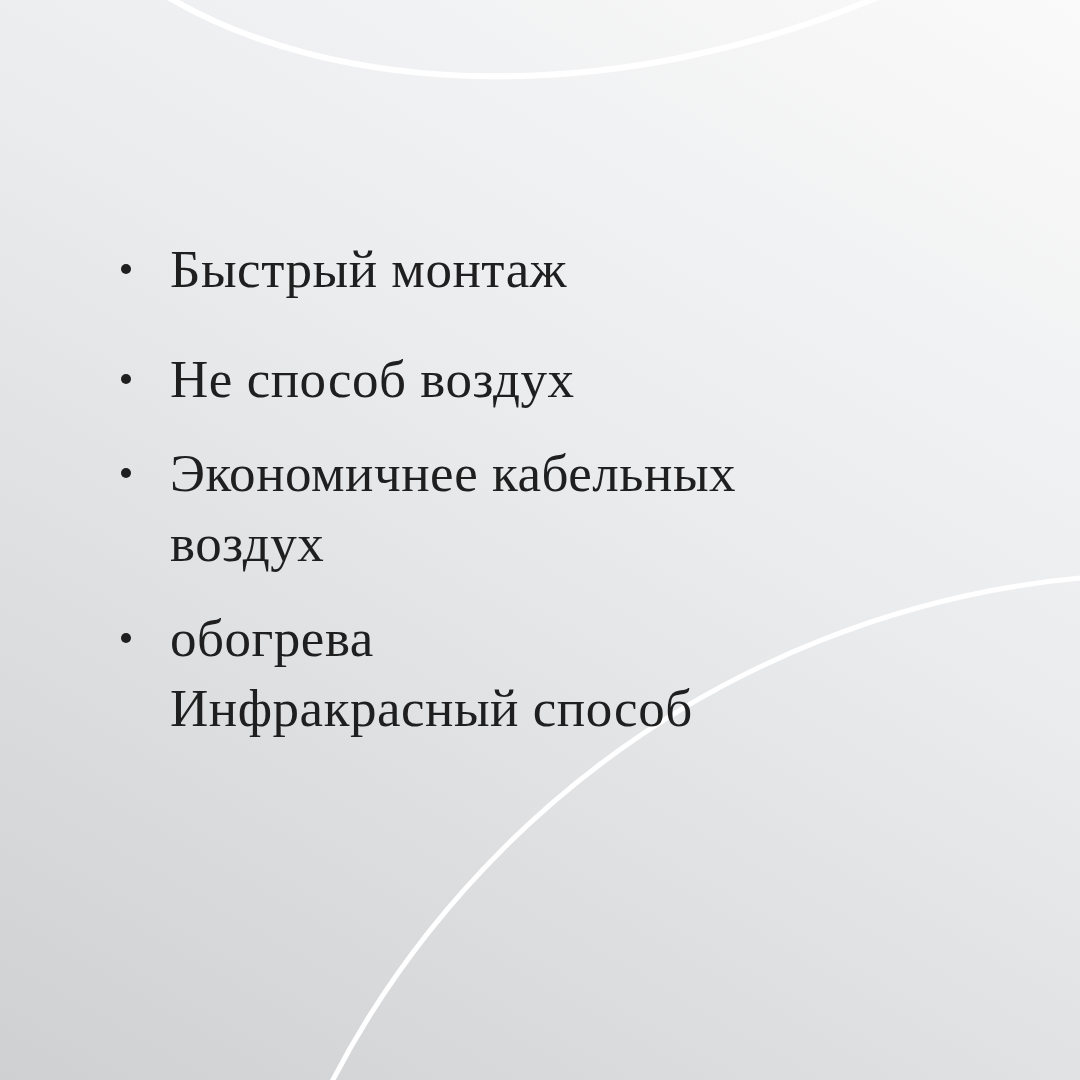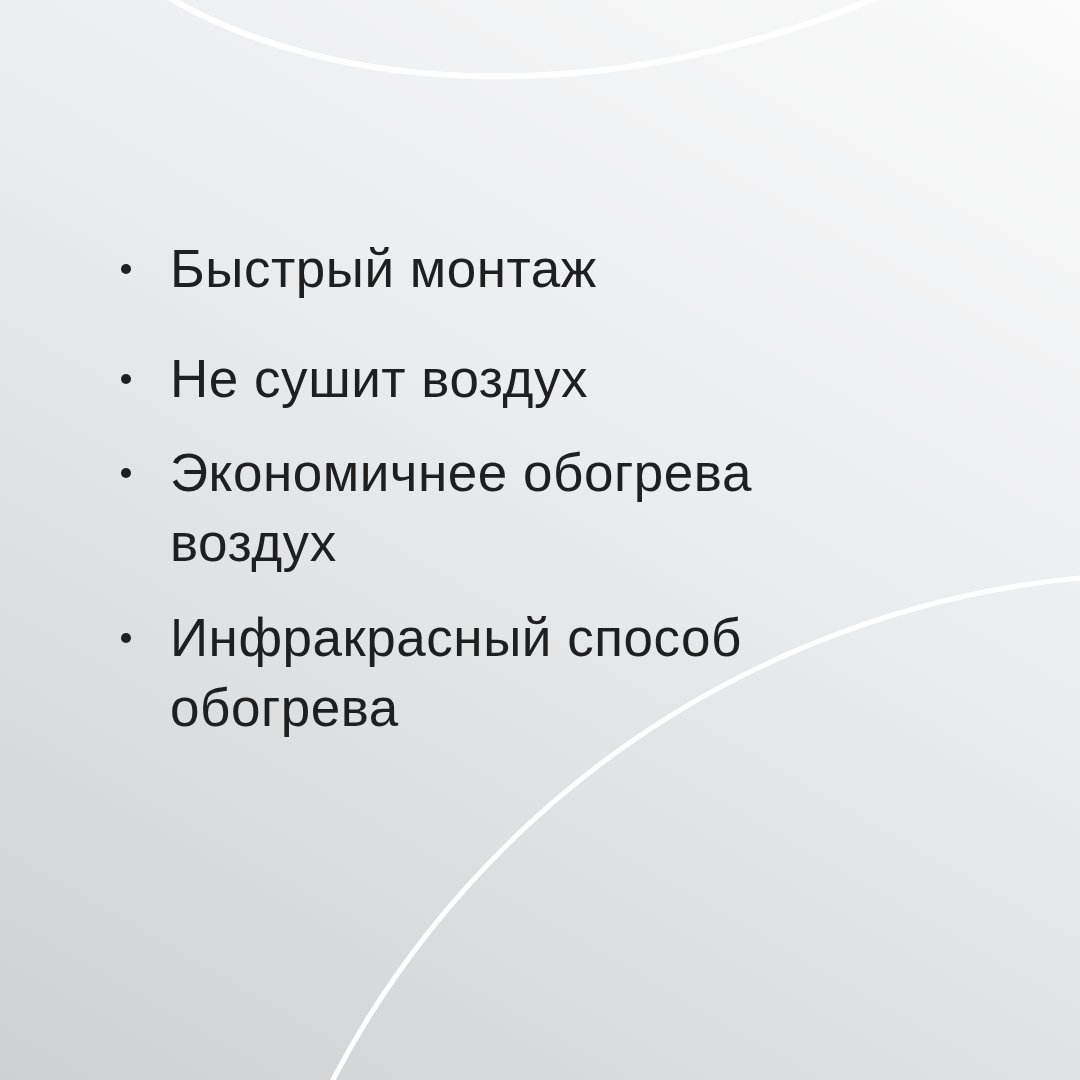--- a/index.html
+++ b/index.html
@@ -12,7 +12,7 @@
     height: 1080px;
     overflow: hidden;
     background: linear-gradient(210deg, #fafafa 0%, #ebecee 42%, #cfd0d2 100%);
-    font-family: Liberation Sans, sans-serif;
+    font-family: Liberation Serif, serif;
   }
   .curves {
     position: absolute;

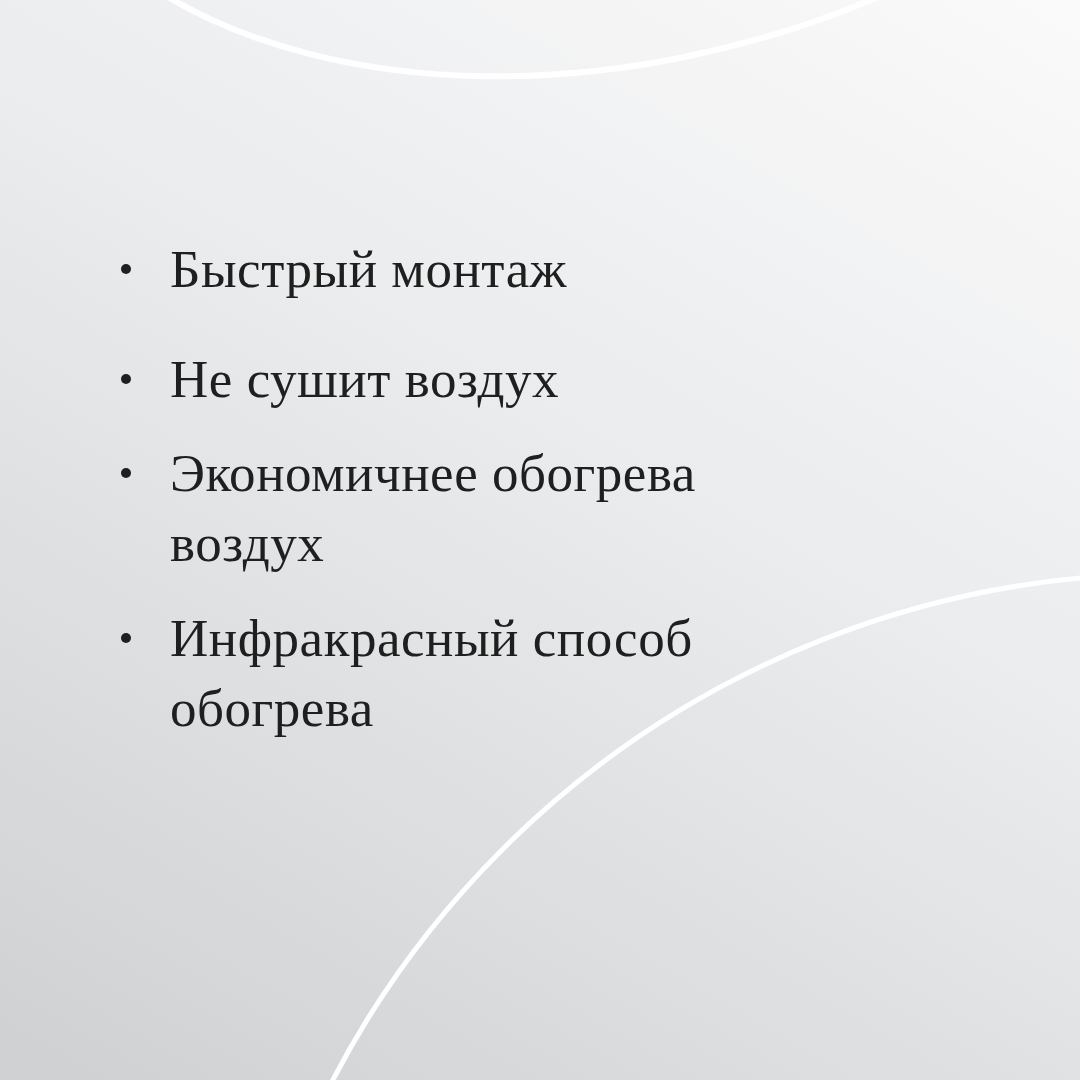--- a/index.html
+++ b/index.html
@@ -81,7 +81,7 @@
     <div class="bullet-item">
       <span class="dot"></span>
       <div class="item-text">
-        <span class="line">Не сушит воздух</span>
+        <span class="line">Не способ воздух</span>
       </div>
     </div>
 

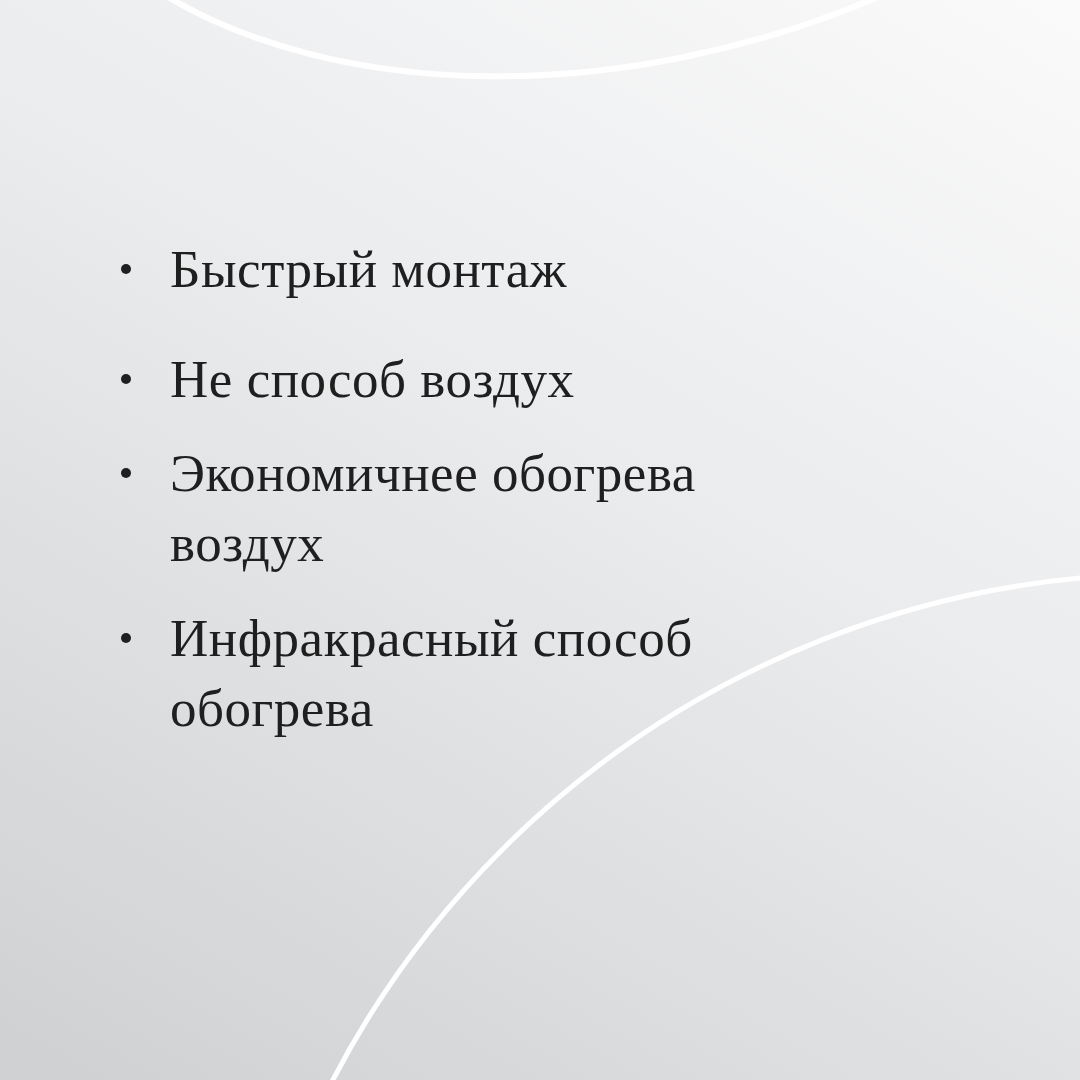--- a/index.html
+++ b/index.html
@@ -88,7 +88,7 @@
     <div class="bullet-item">
       <span class="dot"></span>
       <div class="item-text">
-        <span class="line">Экономичнее обогрева</span>
+        <span class="line">Экономичнее кабельных</span>
         <span class="line">воздух</span>
       </div>
     </div>

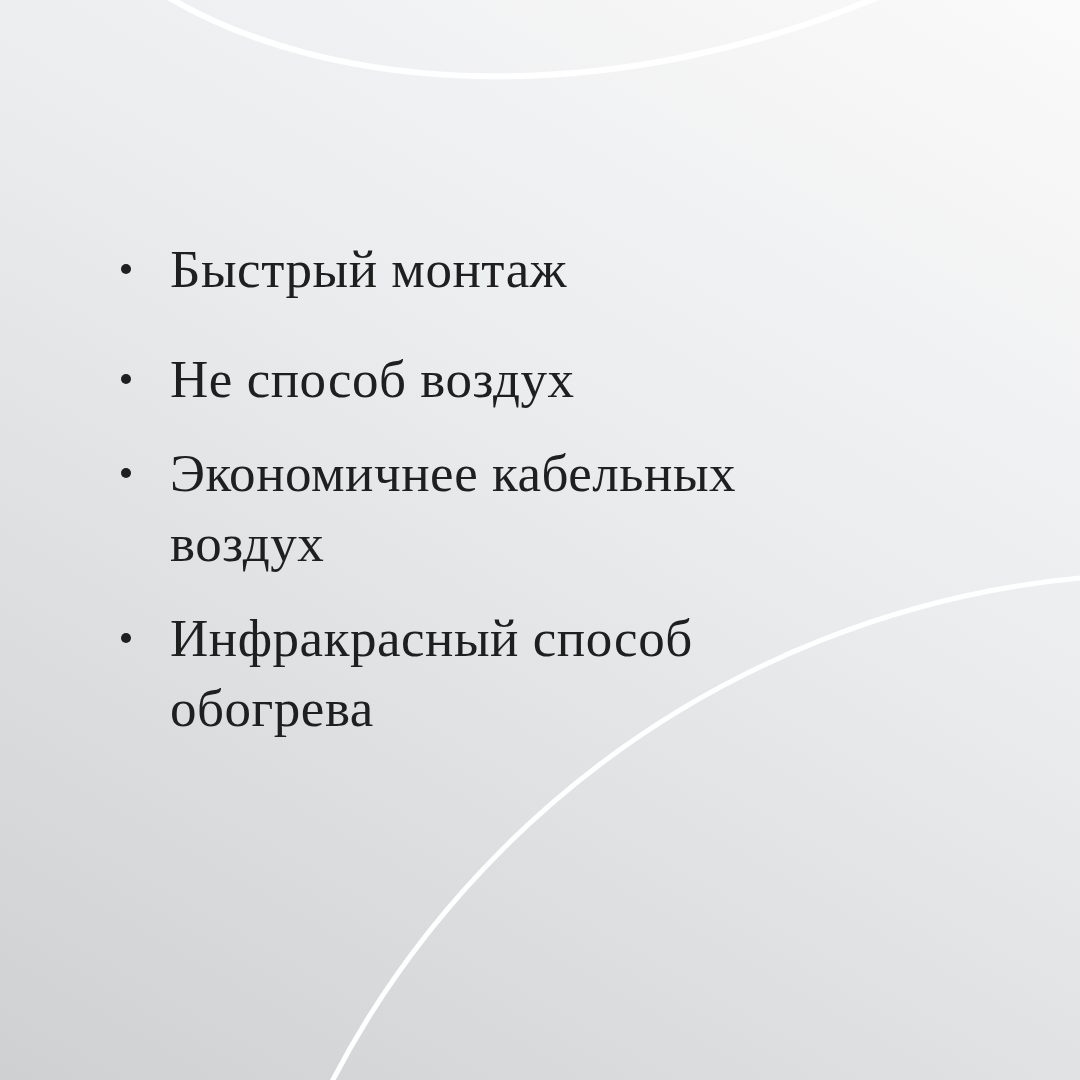--- a/index.html
+++ b/index.html
@@ -96,8 +96,8 @@
     <div class="bullet-item">
       <span class="dot"></span>
       <div class="item-text">
+        <span class="line">обогрева</span>
         <span class="line">Инфракрасный способ</span>
-        <span class="line">обогрева</span>
       </div>
     </div>
 

